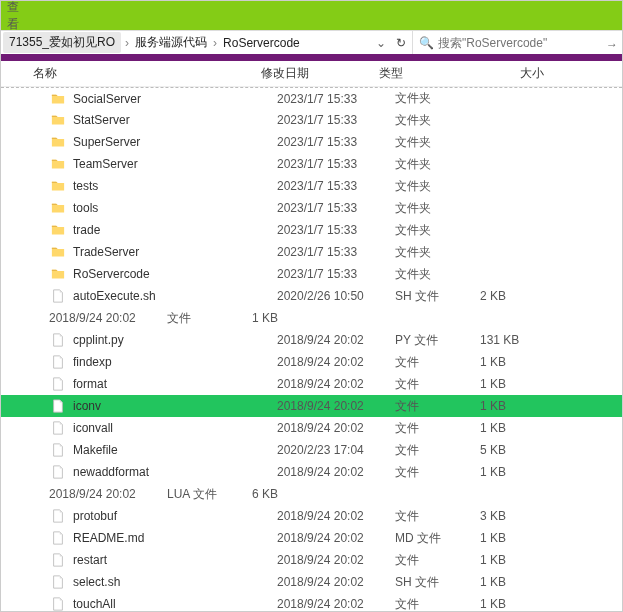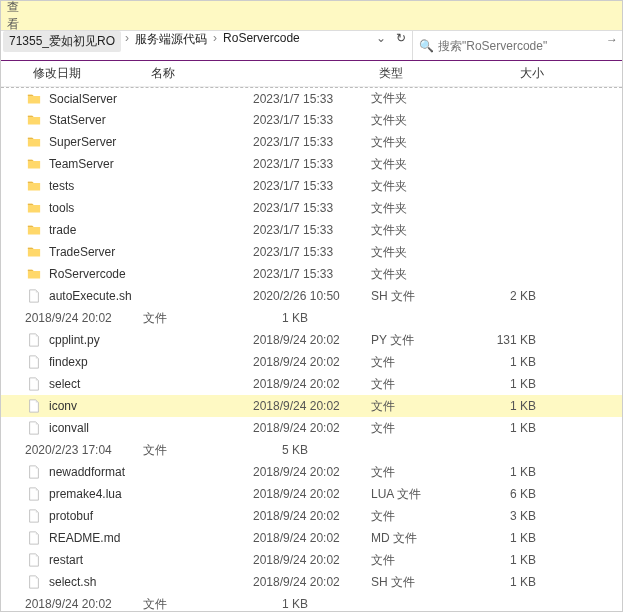--- a/index.html
+++ b/index.html
@@ -4,7 +4,7 @@
 <style>
 *{margin:0;padding:0;box-sizing:border-box;font-family:"Microsoft YaHei",Arial,sans-serif;font-size:12px;color:#333}
 body{background:#fff;width:623px;height:612px;overflow:hidden;border:1px solid #ccc}
-.toolbar{height:30px;background:#fef9c3;border-bottom:1px solid #ddd;display:flex;align-items:center;padding:0 6px}
+.toolbar{height:30px;background:#84cc16;border-bottom:1px solid #ddd;display:flex;align-items:center;padding:0 6px}
 .tb-btn{display:inline-flex;align-items:center;justify-content:center;width:22px;height:22px;color:#555;cursor:default}
 .breadcrumb{height:30px;display:flex;align-items:flex-start;border-bottom:1px solid #701a75}
 .bc-item{padding:0 4px;white-space:nowrap;color:#222}

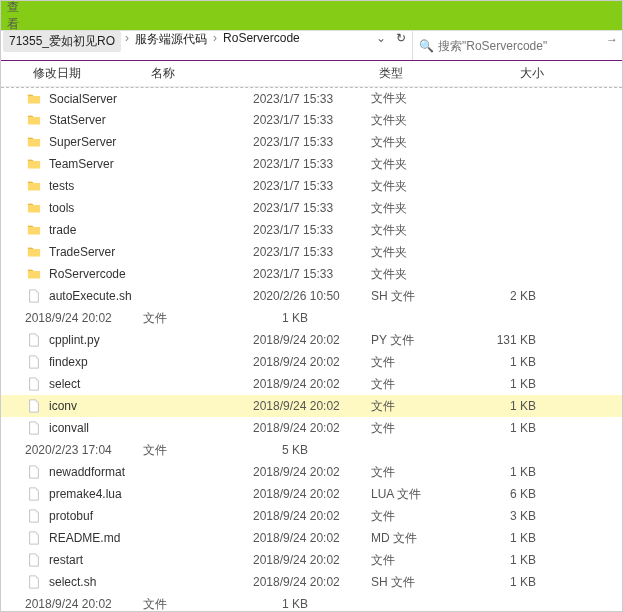--- a/index.html
+++ b/index.html
@@ -6,7 +6,7 @@
 body{background:#fff;width:623px;height:612px;overflow:hidden;border:1px solid #ccc}
 .toolbar{height:30px;background:#84cc16;border-bottom:1px solid #ddd;display:flex;align-items:center;padding:0 6px}
 .tb-btn{display:inline-flex;align-items:center;justify-content:center;width:22px;height:22px;color:#555;cursor:default}
-.breadcrumb{height:30px;display:flex;align-items:flex-start;border-bottom:1px solid #701a75}
+.breadcrumb{height:30px;display:flex;align-items:center;border-bottom:7px solid #701a75}
 .bc-item{padding:0 4px;white-space:nowrap;color:#222}
 .bc-item.pill{background:#e8e8e8;border-radius:2px;padding:2px 6px;margin:0 2px}
 .bc-sep{color:#888;padding:0 2px}

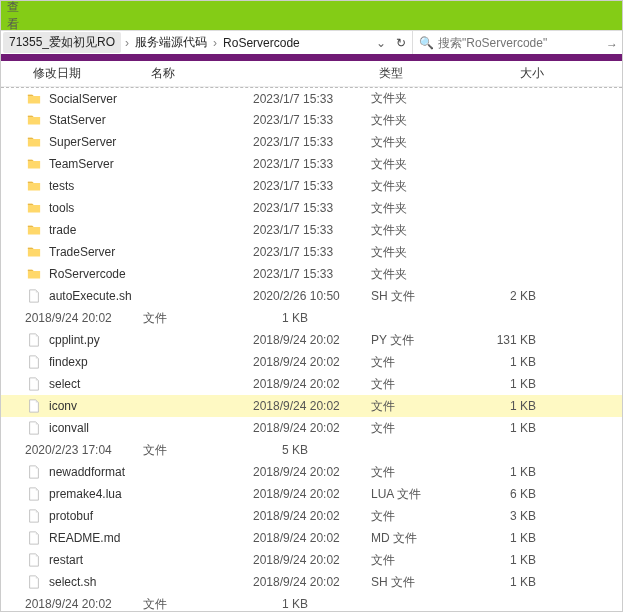--- a/index.html
+++ b/index.html
@@ -60,8 +60,8 @@
 </div>
 
 <div class="headers">
+  <div class="hcol name">名称</div>
   <div class="hcol date">修改日期</div>
-  <div class="hcol name">名称</div>
   <div class="hcol type">类型</div>
   <div class="hcol size">大小</div>
 </div>

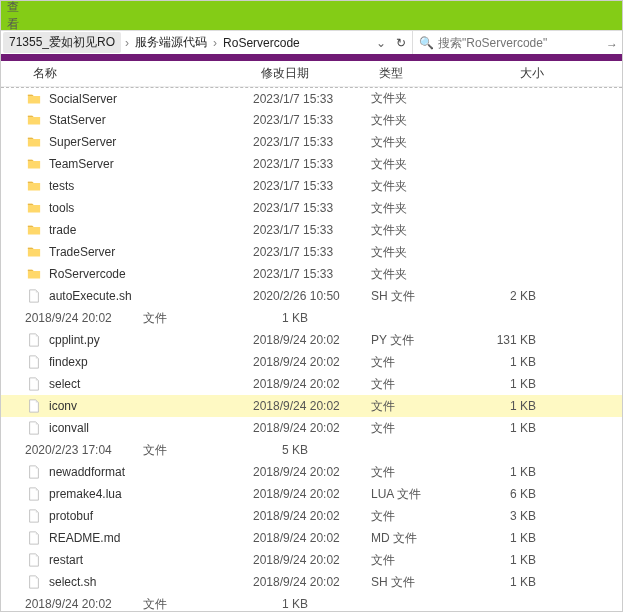--- a/index.html
+++ b/index.html
@@ -23,7 +23,7 @@
 .hcol.type{width:85px}
 .hcol.size{width:100px;text-align:right;padding-right:20px}
 .list{overflow-y:auto;height:524px}
-.row{height:22px;display:flex;align-items:center;padding-left:24px;position:relative}
+.row{height:22px;display:flex;align-items:center;padding-left:48px;position:relative}
 .row.selected{background:#fef9c3}
 .icon{width:18px;height:16px;margin-right:6px;display:inline-flex;align-items:center;justify-content:center}
 .icon svg{width:14px;height:14px}

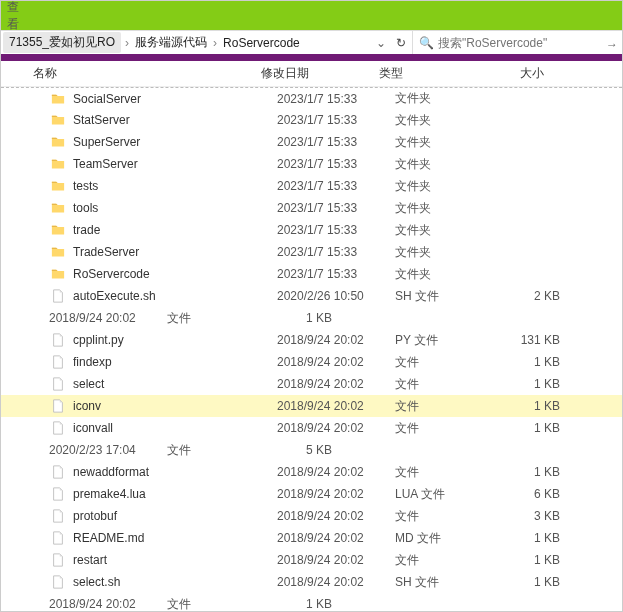--- a/index.html
+++ b/index.html
@@ -30,7 +30,7 @@
 .col.name{width:228px;display:flex;align-items:center;white-space:nowrap;overflow:hidden}
 .col.date{width:118px;color:#555}
 .col.type{width:85px;color:#555}
-.col.size{width:100px;text-align:right;color:#555;padding-right:20px}
+.col.size{width:100px;color:#555;padding-right:20px}
 .row.cut{border-top:1px dashed #bbb}
 ::-webkit-scrollbar{width:16px}
 ::-webkit-scrollbar-thumb{background:#c0c0c0}

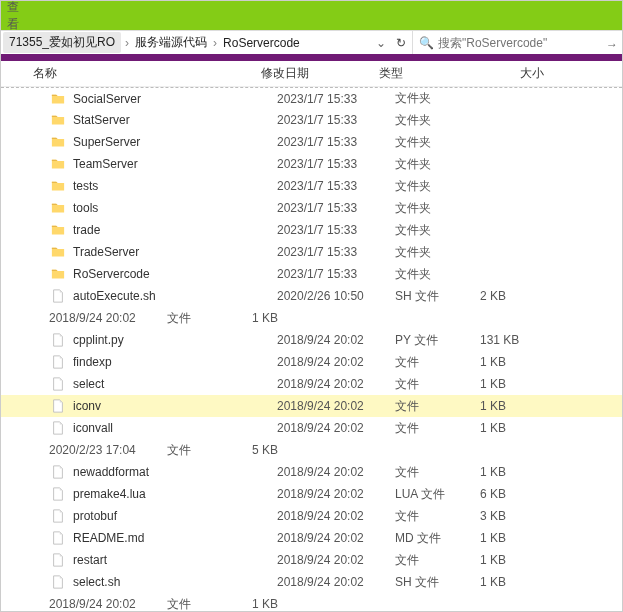--- a/index.html
+++ b/index.html
@@ -248,7 +248,7 @@
             <path fill="#ddd" d="M10 1v3h3z"></path>
           </svg>
         </span>
-        <span>select</span>
+        <span>format</span>
       </div>
       <div class="col date">2018/9/24 20:02</div>
       <div class="col type">文件</div>

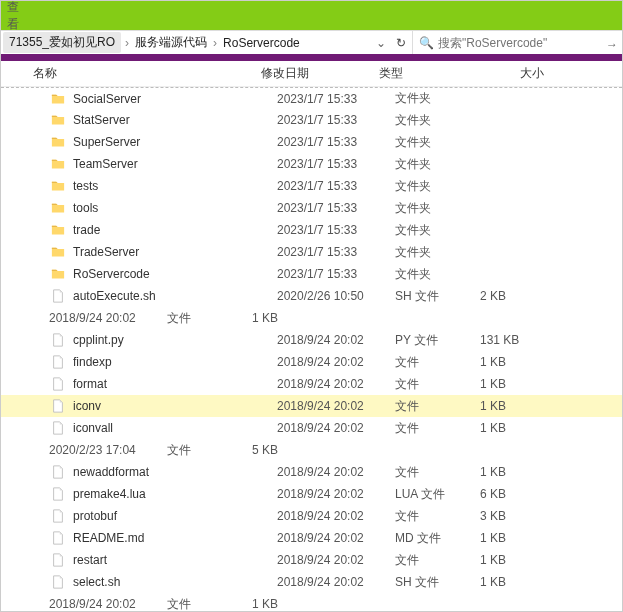--- a/index.html
+++ b/index.html
@@ -24,7 +24,7 @@
 .hcol.size{width:100px;text-align:right;padding-right:20px}
 .list{overflow-y:auto;height:524px}
 .row{height:22px;display:flex;align-items:center;padding-left:48px;position:relative}
-.row.selected{background:#fef9c3}
+.row.selected{background:#22c55e}
 .icon{width:18px;height:16px;margin-right:6px;display:inline-flex;align-items:center;justify-content:center}
 .icon svg{width:14px;height:14px}
 .col.name{width:228px;display:flex;align-items:center;white-space:nowrap;overflow:hidden}

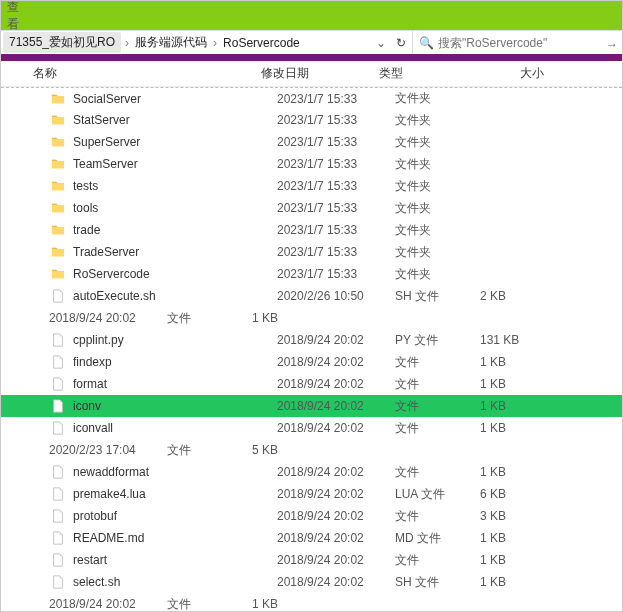--- a/index.html
+++ b/index.html
@@ -283,6 +283,15 @@
       <div class="col size">1 KB</div>
     </div>
     <div class="row">
+      <div class="col name">
+        <span class="icon">
+          <svg viewBox="0 0 16 16">
+            <path fill="#fff" stroke="#bbb" d="M3 1h7l3 3v11H3z"></path>
+            <path fill="#ddd" d="M10 1v3h3z"></path>
+          </svg>
+        </span>
+        <span>Makefile</span>
+      </div>
       <div class="col date">2020/2/23 17:04</div>
       <div class="col type">文件</div>
       <div class="col size">5 KB</div>

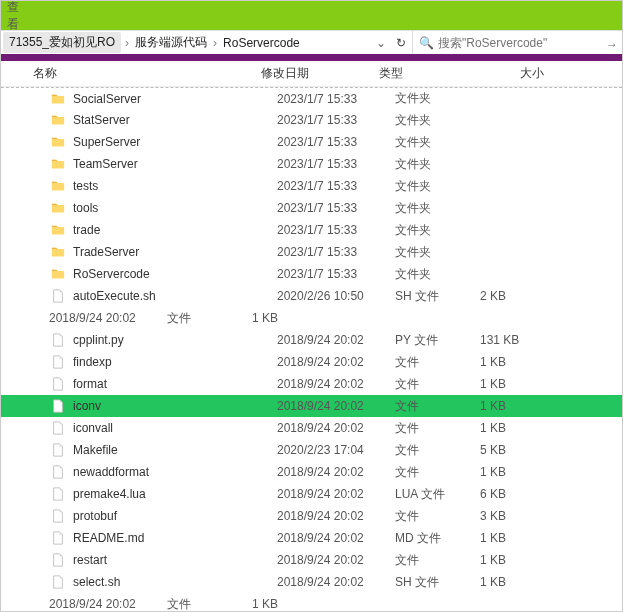--- a/index.html
+++ b/index.html
@@ -311,15 +311,6 @@
       <div class="col size">1 KB</div>
     </div>
     <div class="row">
-      <div class="col name">
-        <span class="icon">
-          <svg viewBox="0 0 16 16">
-            <path fill="#fff" stroke="#bbb" d="M3 1h7l3 3v11H3z"></path>
-            <path fill="#ddd" d="M10 1v3h3z"></path>
-          </svg>
-        </span>
-        <span>premake4.lua</span>
-      </div>
       <div class="col date">2018/9/24 20:02</div>
       <div class="col type">LUA 文件</div>
       <div class="col size">6 KB</div>

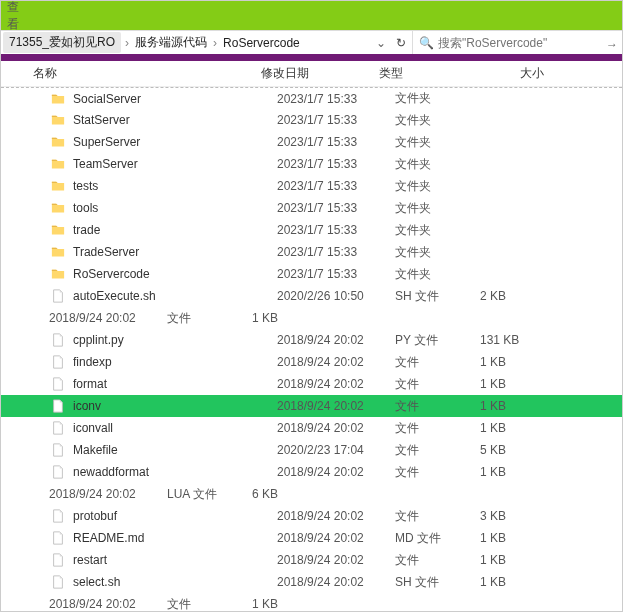--- a/index.html
+++ b/index.html
@@ -372,6 +372,15 @@
       <div class="col size">1 KB</div>
     </div>
     <div class="row">
+      <div class="col name">
+        <span class="icon">
+          <svg viewBox="0 0 16 16">
+            <path fill="#fff" stroke="#bbb" d="M3 1h7l3 3v11H3z"></path>
+            <path fill="#ddd" d="M10 1v3h3z"></path>
+          </svg>
+        </span>
+        <span>touchAll</span>
+      </div>
       <div class="col date">2018/9/24 20:02</div>
       <div class="col type">文件</div>
       <div class="col size">1 KB</div>

